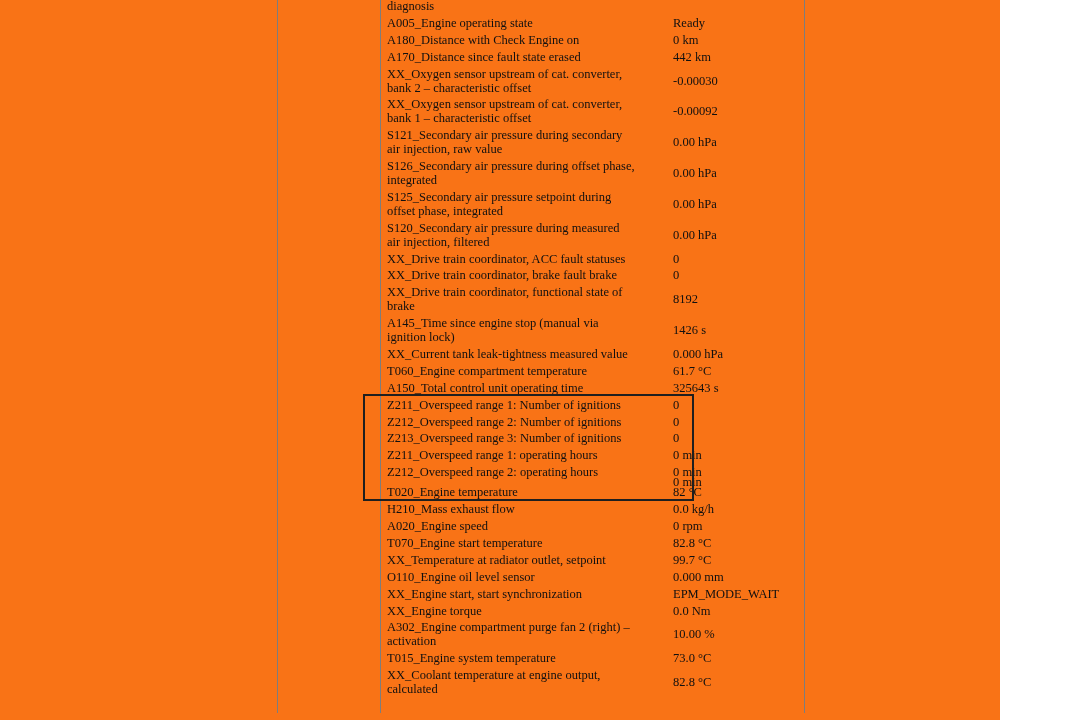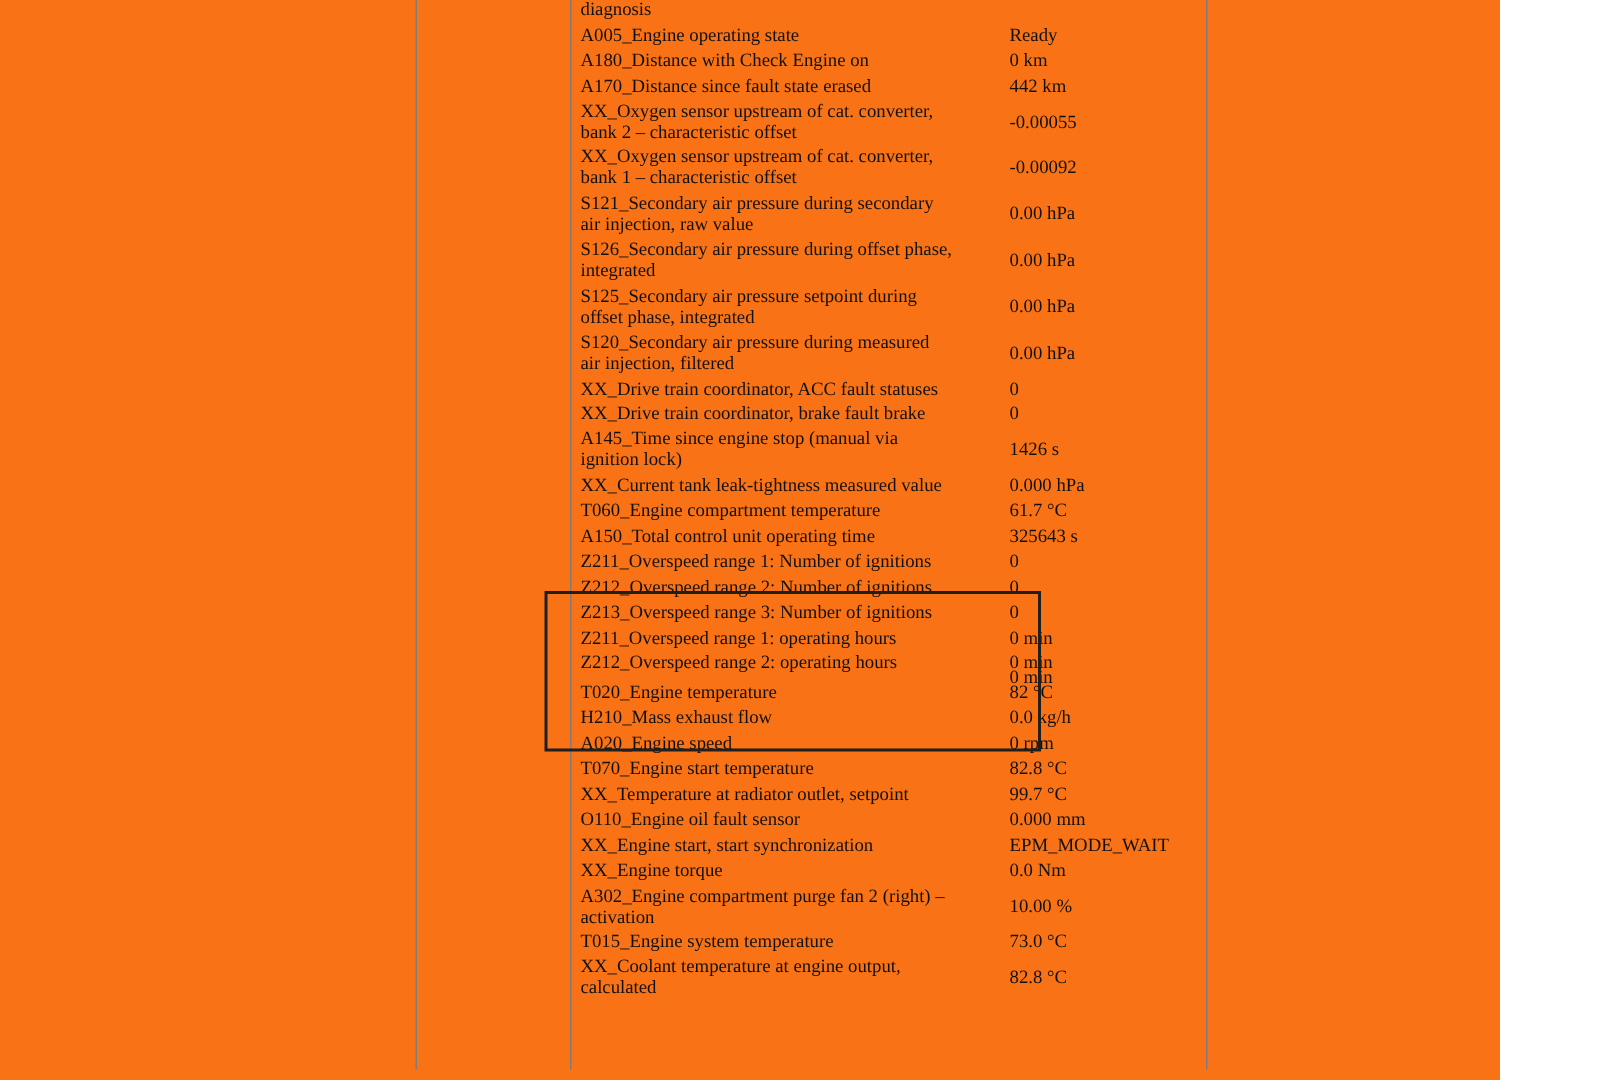--- a/index.html
+++ b/index.html
@@ -101,7 +101,7 @@
       <div class="row">
         <div class="pname">XX_Oxygen sensor upstream of cat. converter,
 bank 2 – characteristic offset</div>
-        <div class="pvalue">-0.00055</div>
+        <div class="pvalue">-0.00030</div>
       </div>
       <div class="row">
         <div class="pname">XX_Oxygen sensor upstream of cat. converter,

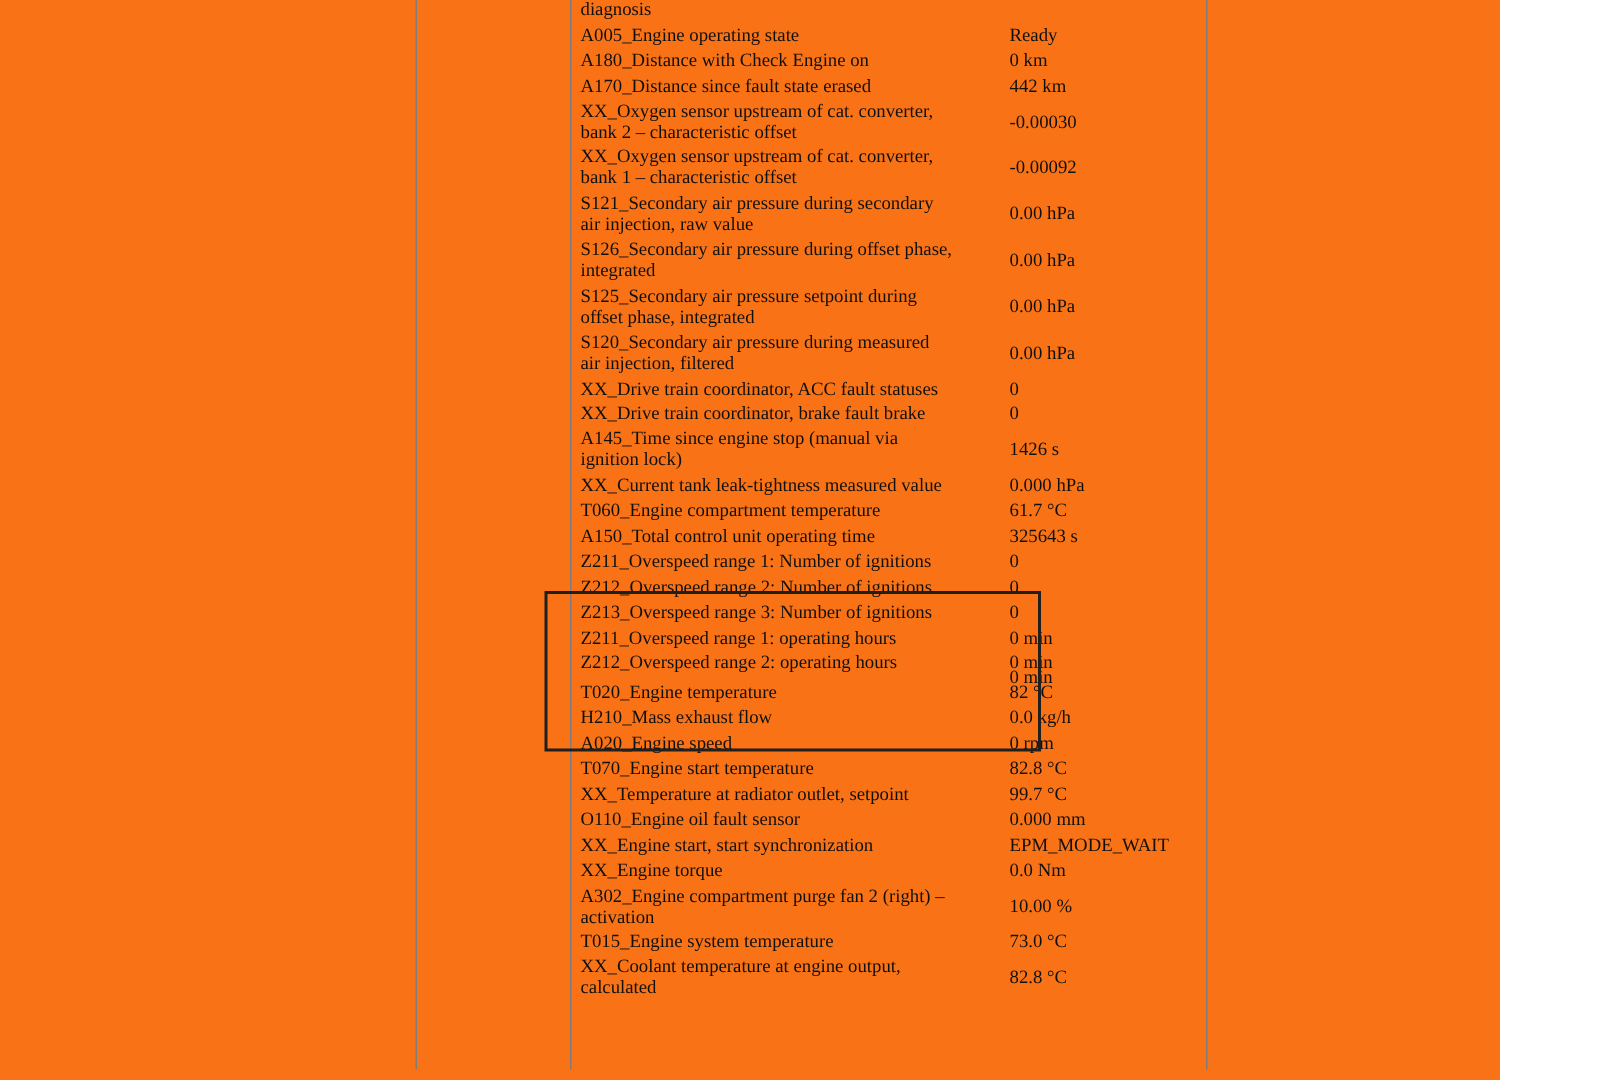--- a/index.html
+++ b/index.html
@@ -137,6 +137,11 @@
         <div class="pvalue">0</div>
       </div>
       <div class="row">
+        <div class="pname">XX_Drive train coordinator, functional state of
+brake</div>
+        <div class="pvalue">8192</div>
+      </div>
+      <div class="row">
         <div class="pname">A145_Time since engine stop (manual via
 ignition lock)</div>
         <div class="pvalue">1426 s</div>

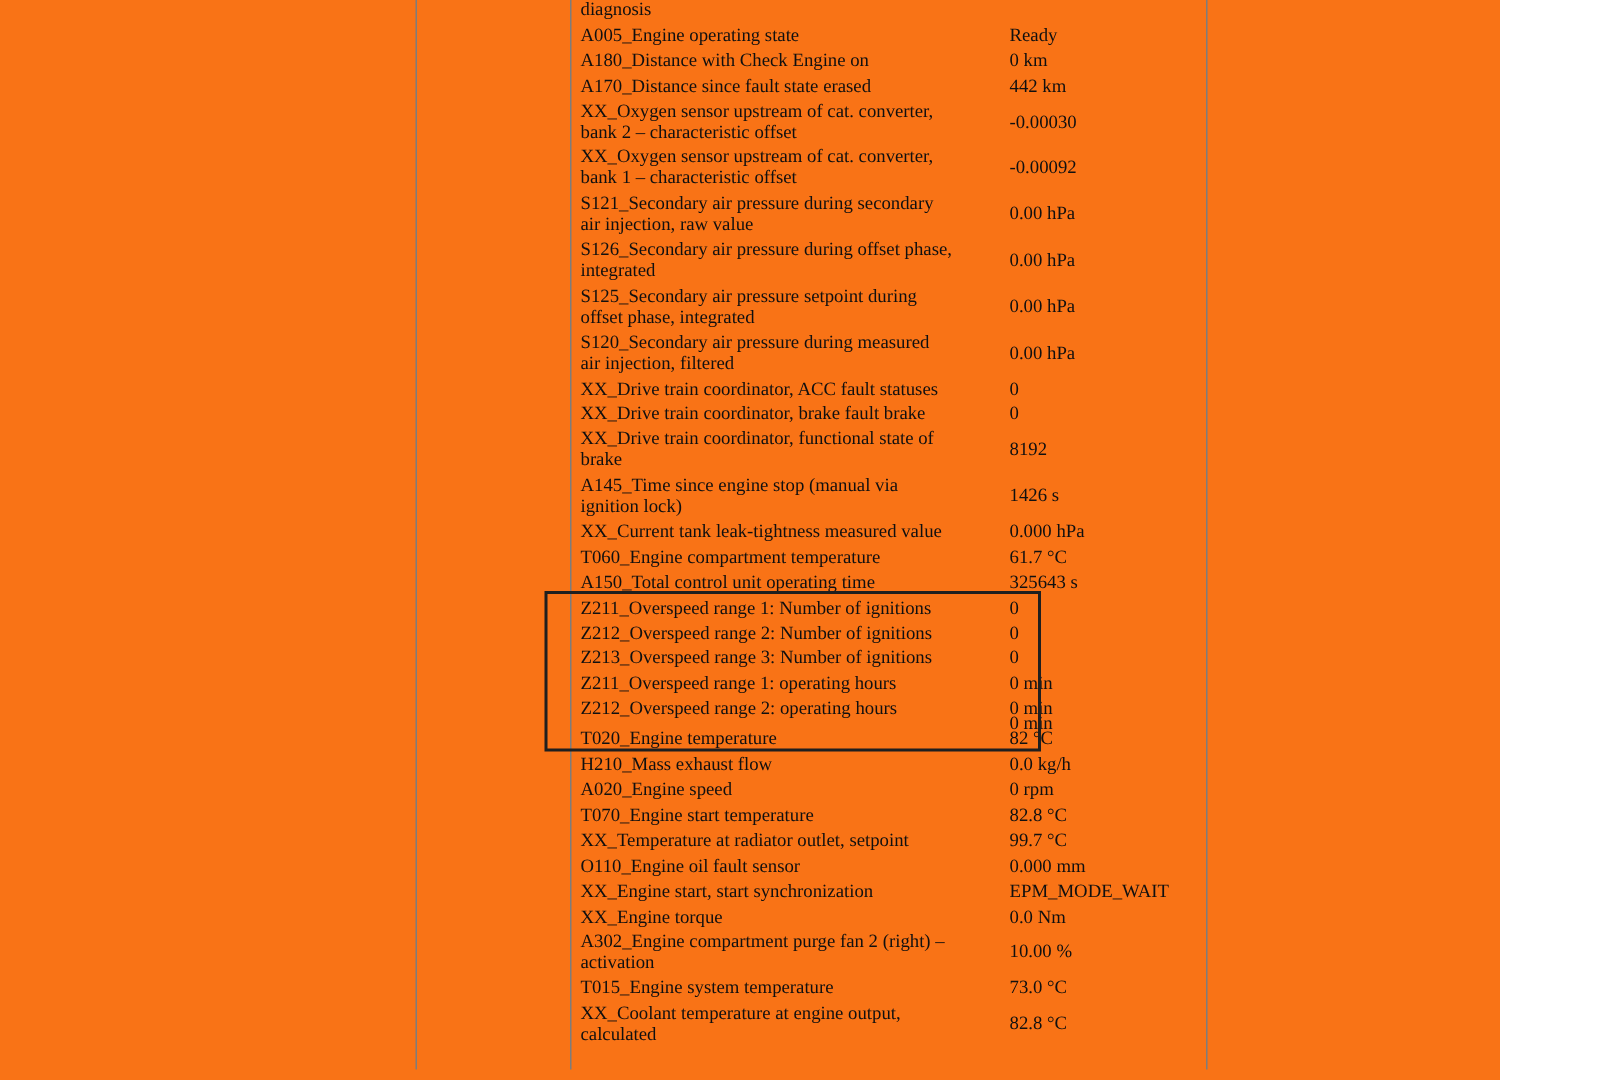--- a/index.html
+++ b/index.html
@@ -202,7 +202,7 @@
         <div class="pvalue">99.7 °C</div>
       </div>
       <div class="row">
-        <div class="pname">O110_Engine oil fault sensor</div>
+        <div class="pname">O110_Engine oil level sensor</div>
         <div class="pvalue">0.000 mm</div>
       </div>
       <div class="row">

